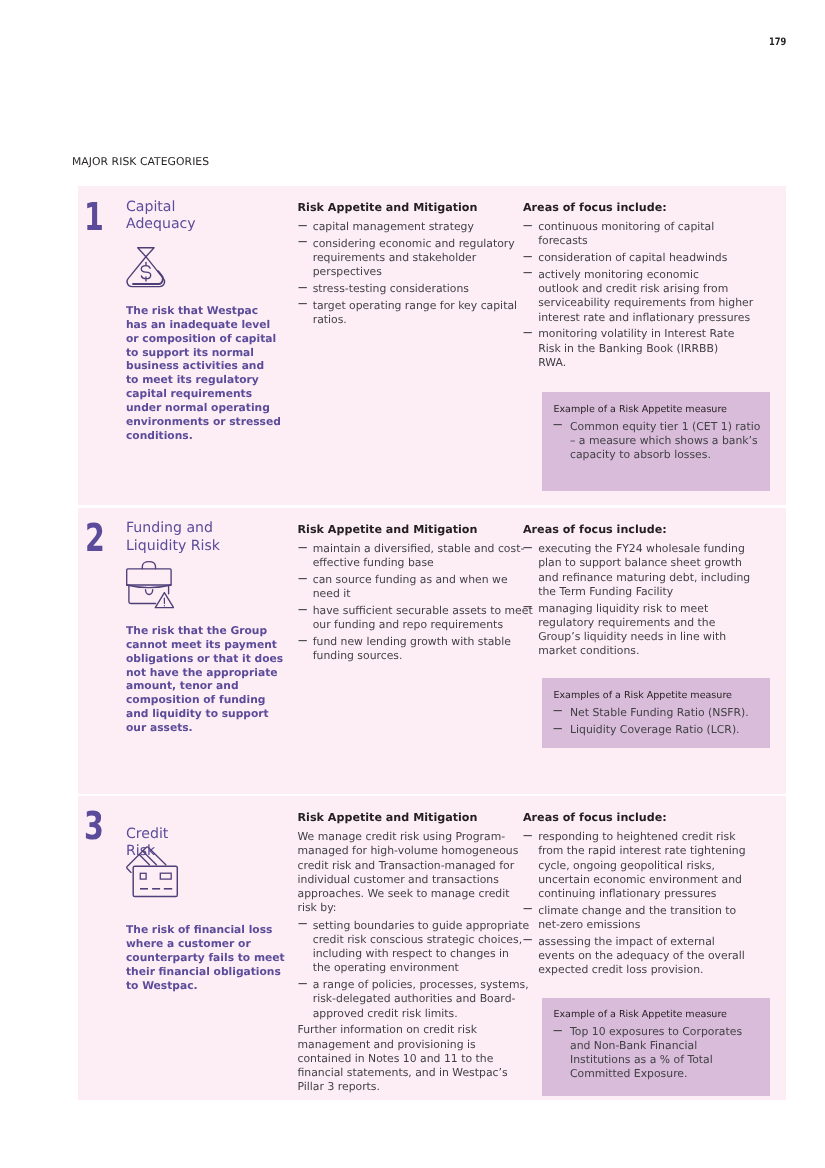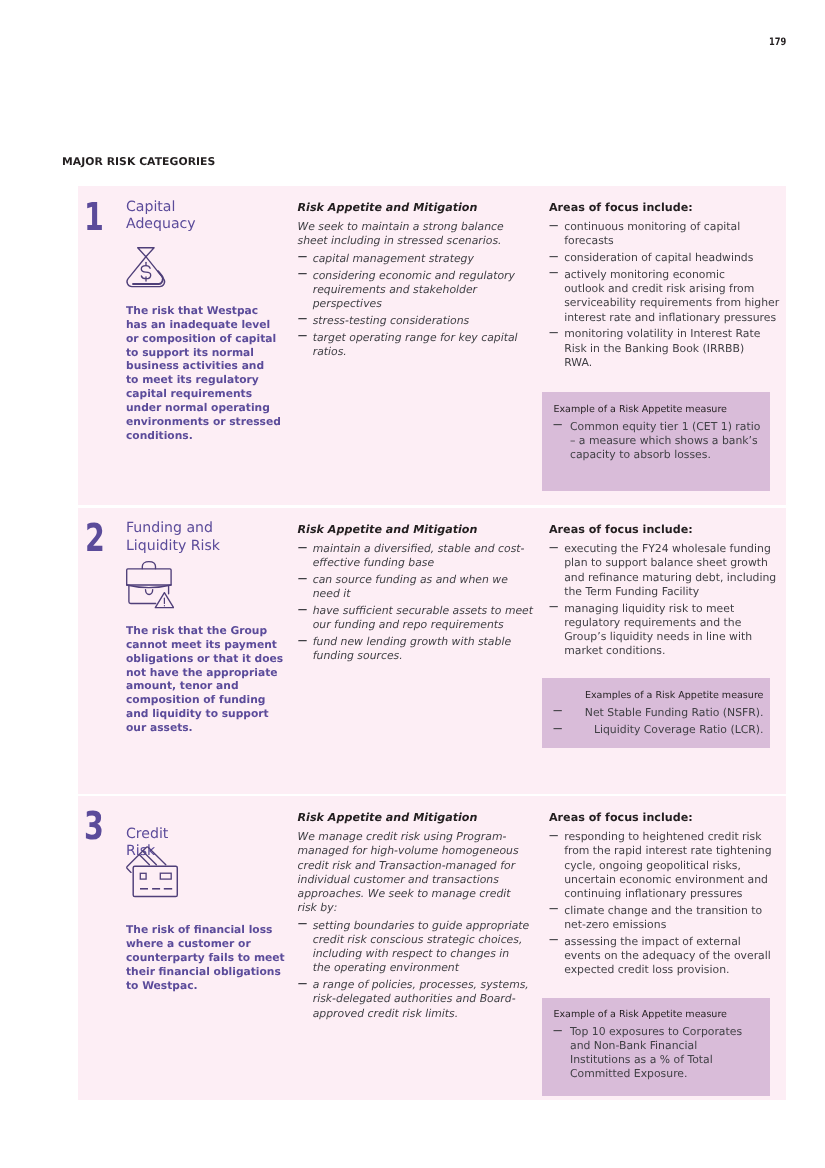--- a/index.html
+++ b/index.html
@@ -13,7 +13,7 @@
 
   .page-number{position:absolute;left:769.3px;top:36.1px;font-size:10.3px;font-weight:bold;
                color:#231f20;transform-origin:0 0;transform:scaleX(0.805);}
-  .section-title{position:absolute;left:62px;top:155.5px;font-size:10.8px;font-weight:bold;
+  .section-title{position:absolute;left:72px;top:155.5px;font-size:10.8px;font-weight:normal;
                  letter-spacing:0.05px;color:#231f20;line-height:11px;text-align:right;}
 
   .panel{position:absolute;left:78px;width:708px;background:#fdeef5;box-sizing:border-box;}

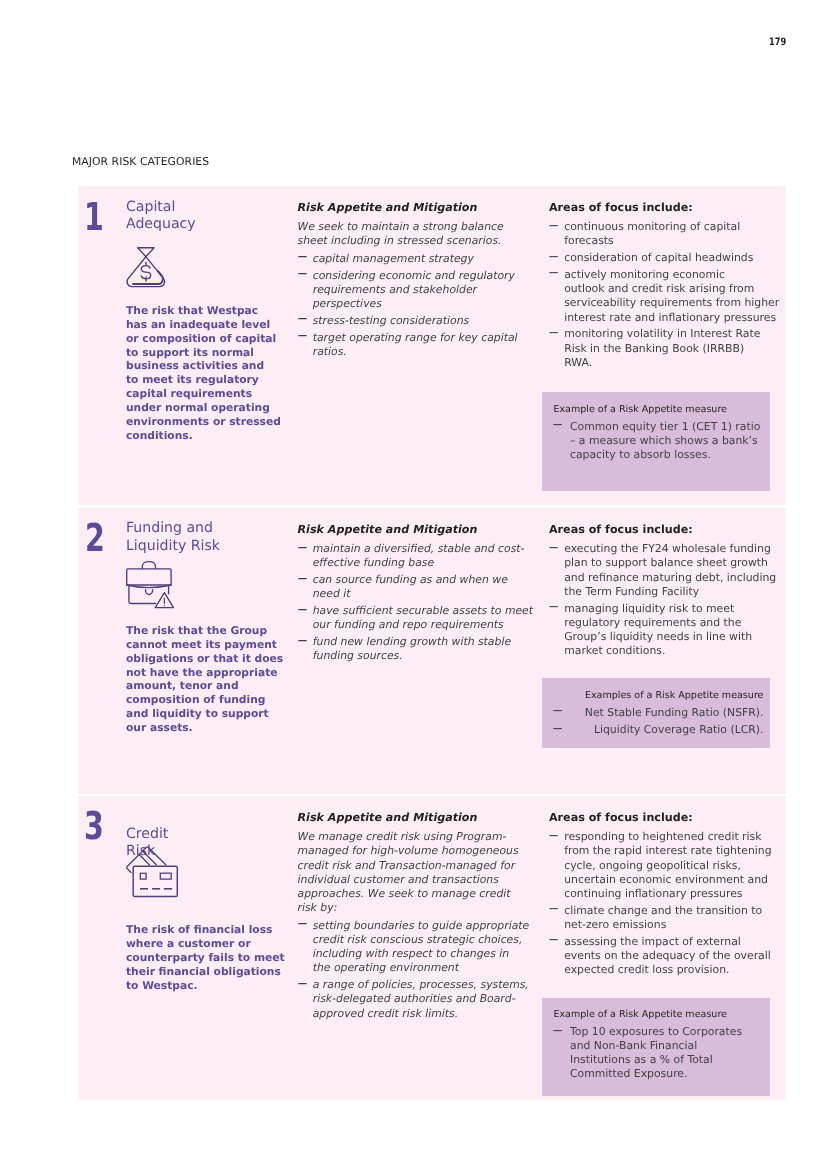--- a/index.html
+++ b/index.html
@@ -25,7 +25,7 @@
             font-size:38.5px;font-weight:bold;line-height:1;color:#5b4b9a;
             transform-origin:0 0;transform:scaleX(0.74);}
   .col-left{position:absolute;left:48px;top:0;width:166px;}
-  .col-mid{position:absolute;left:219.5px;top:15.4px;width:236px;font-style:italic;}
+  .col-mid{position:absolute;left:219.5px;top:15.4px;width:236px;}
   .col-right{position:absolute;left:471px;top:15.4px;width:236px;}
 
   .risk-title{position:absolute;left:0;font-size:14.1px;font-weight:normal;line-height:17.3px;color:#5b4b9a;white-space:nowrap;}

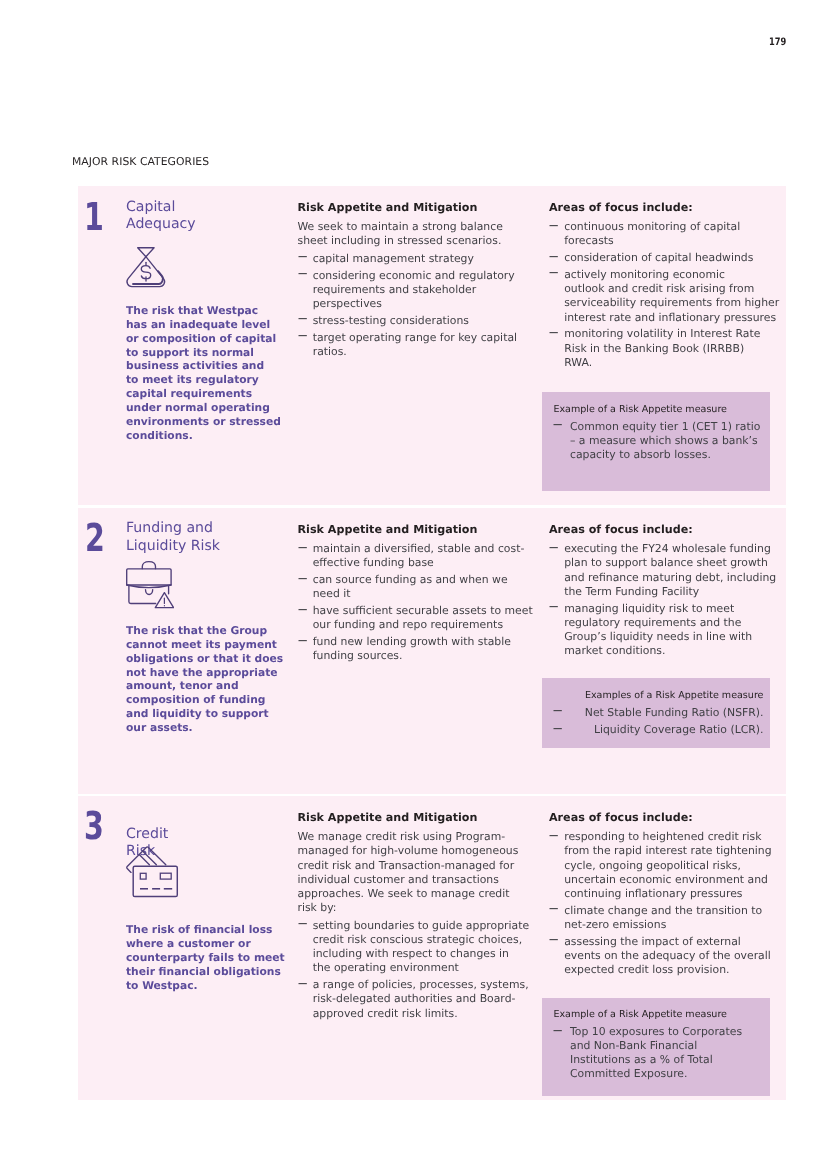--- a/index.html
+++ b/index.html
@@ -26,7 +26,7 @@
             transform-origin:0 0;transform:scaleX(0.74);}
   .col-left{position:absolute;left:48px;top:0;width:166px;}
   .col-mid{position:absolute;left:219.5px;top:15.4px;width:236px;}
-  .col-right{position:absolute;left:471px;top:15.4px;width:236px;}
+  .col-right{position:absolute;left:445px;top:15.4px;width:236px;}
 
   .risk-title{position:absolute;left:0;font-size:14.1px;font-weight:normal;line-height:17.3px;color:#5b4b9a;white-space:nowrap;}
   .icon-wrap{position:absolute;}

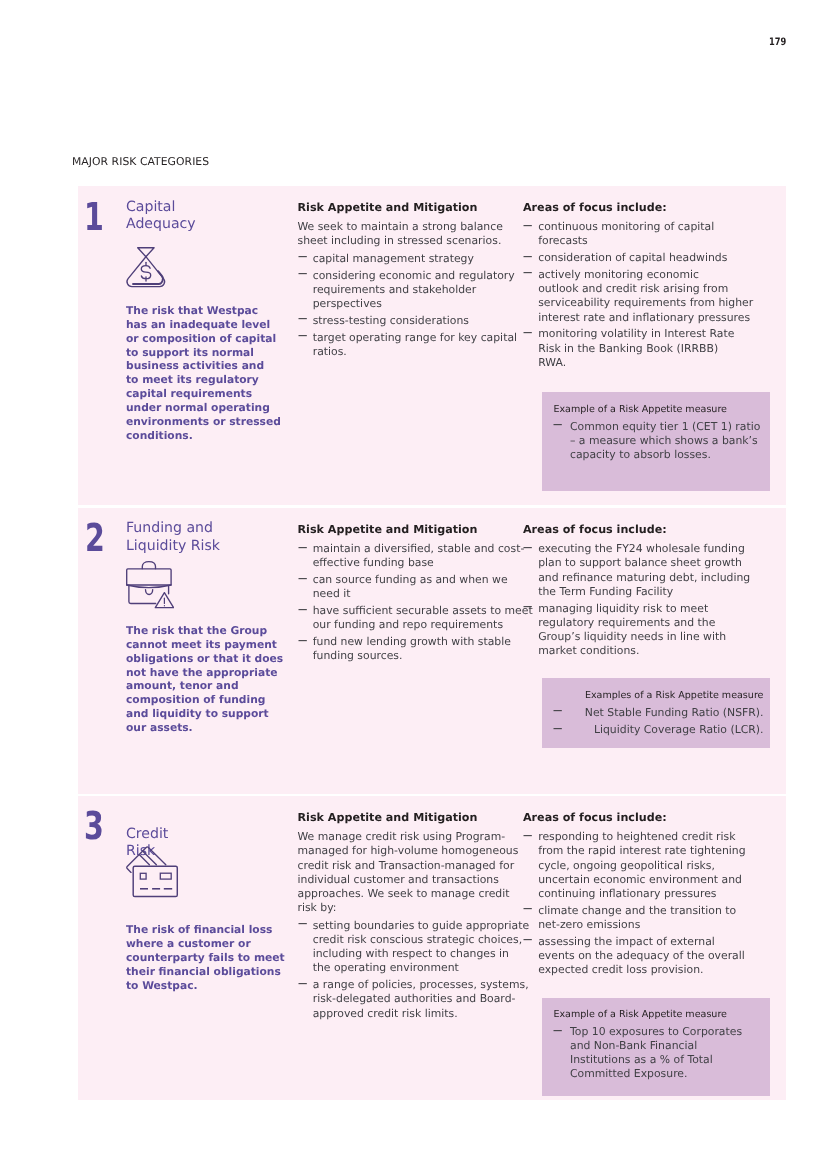--- a/index.html
+++ b/index.html
@@ -76,7 +76,6 @@
   </div>
   <div class="col-mid">
     <div class="col-head">Risk Appetite and Mitigation</div>
-    <p class="para"><span>We seek to maintain a strong balance</span><br><span>sheet including in stressed scenarios.</span></p>
     <ul class="dash">
       <li><span class="dash-mark">—</span><span>capital management strategy</span></li>
       <li><span class="dash-mark">—</span><span>considering economic and regulatory</span><br><span>requirements and stakeholder</span><br><span>perspectives</span></li>

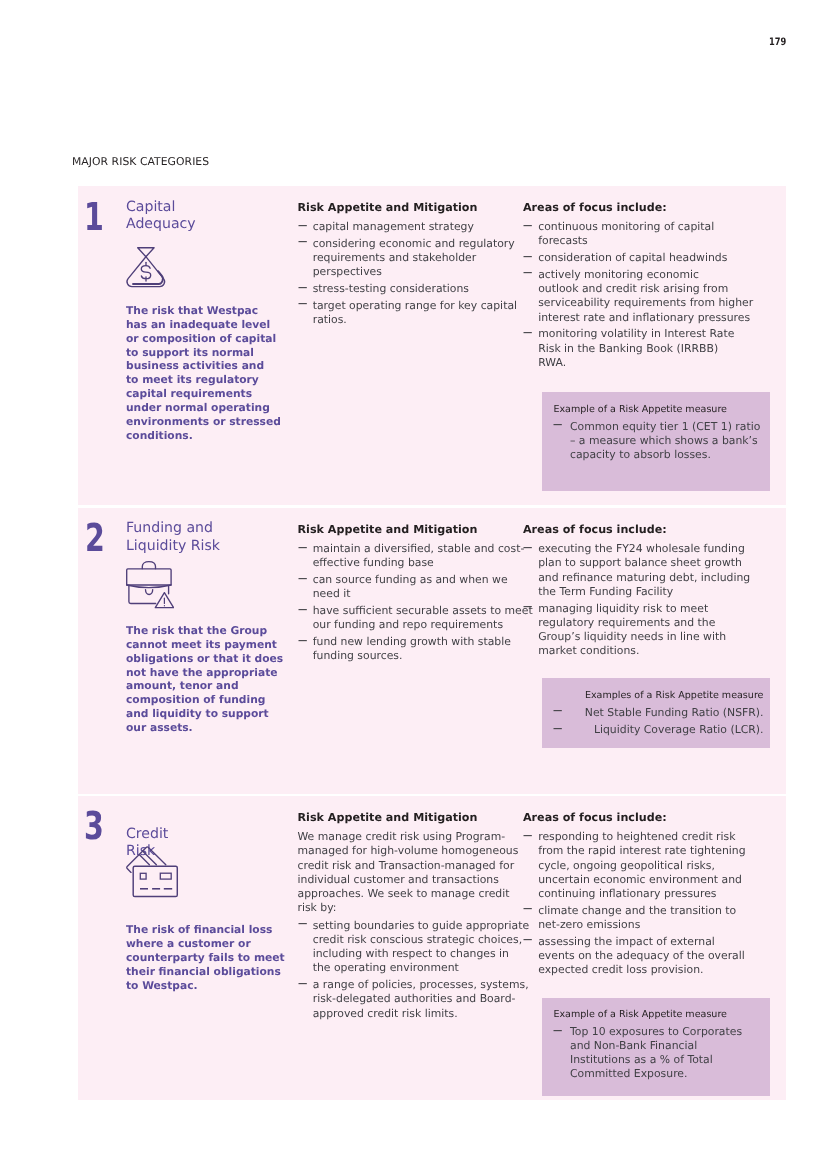--- a/index.html
+++ b/index.html
@@ -139,7 +139,7 @@
       <li><span class="dash-mark">—</span><span>managing liquidity risk to meet</span><br><span>regulatory requirements and the</span><br><span>Group’s liquidity needs in line with</span><br><span>market conditions.</span></li>
     </ul>
   </div>
-  <div class="example-box" style="top:170.1px;height:70px;text-align:right;">
+  <div class="example-box" style="top:170.1px;height:70px;">
     <div class="example-head">Examples of a Risk Appetite measure</div>
     <ul class="dash tight">
       <li><span class="dash-mark">—</span><span>Net Stable Funding Ratio (NSFR).</span></li>

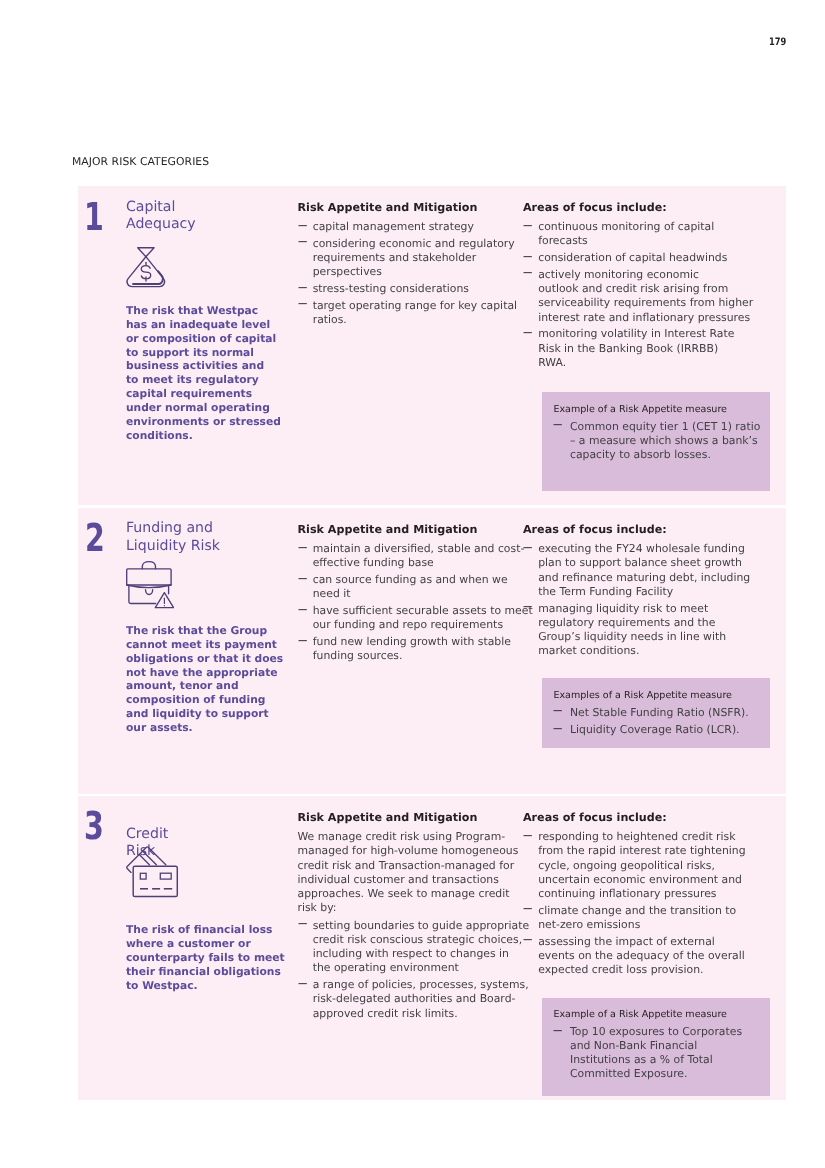--- a/index.html
+++ b/index.html
@@ -180,6 +180,7 @@
       <li><span class="dash-mark">—</span><span>setting boundaries to guide appropriate</span><br><span>credit risk conscious strategic choices,</span><br><span>including with respect to changes in</span><br><span>the operating environment</span></li>
       <li><span class="dash-mark">—</span><span>a range of policies, processes, systems,</span><br><span>risk-delegated authorities and Board-</span><br><span>approved credit risk limits.</span></li>
     </ul>
+    <p class="para"><span>Further information on credit risk</span><br><span>management and provisioning is</span><br><span>contained in Notes 10 and 11 to the</span><br><span>financial statements, and in Westpac’s</span><br><span>Pillar 3 reports.</span></p>
   </div>
   <div class="col-right">
     <div class="col-head">Areas of focus include:</div>

